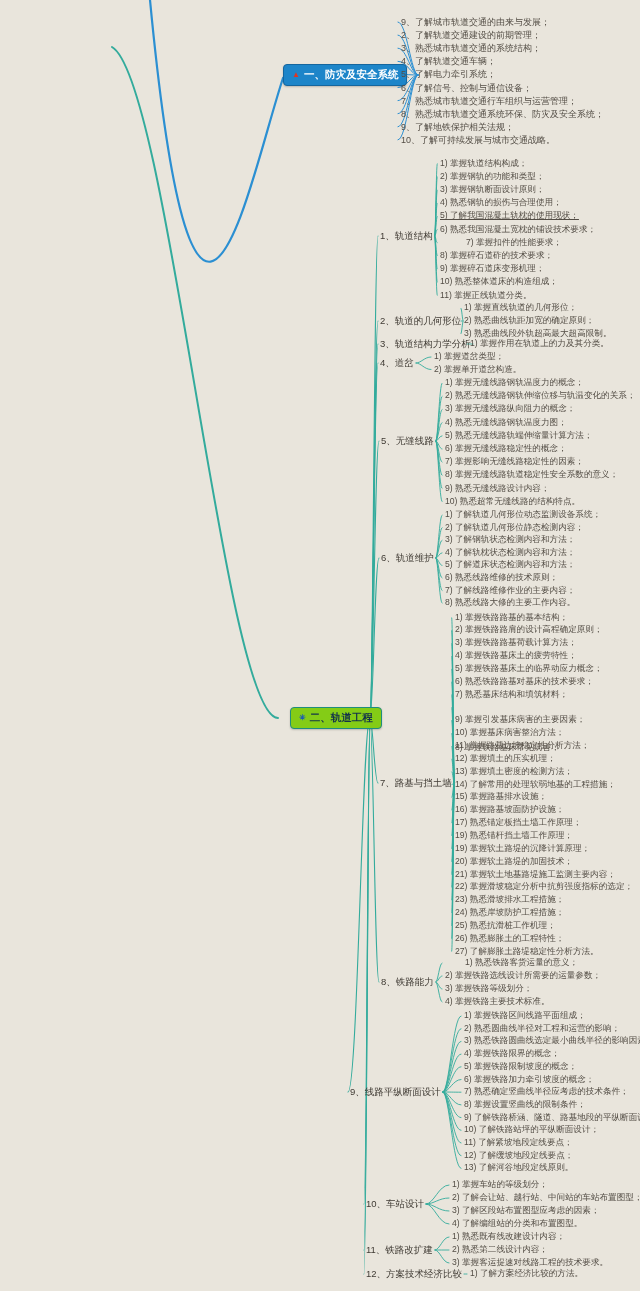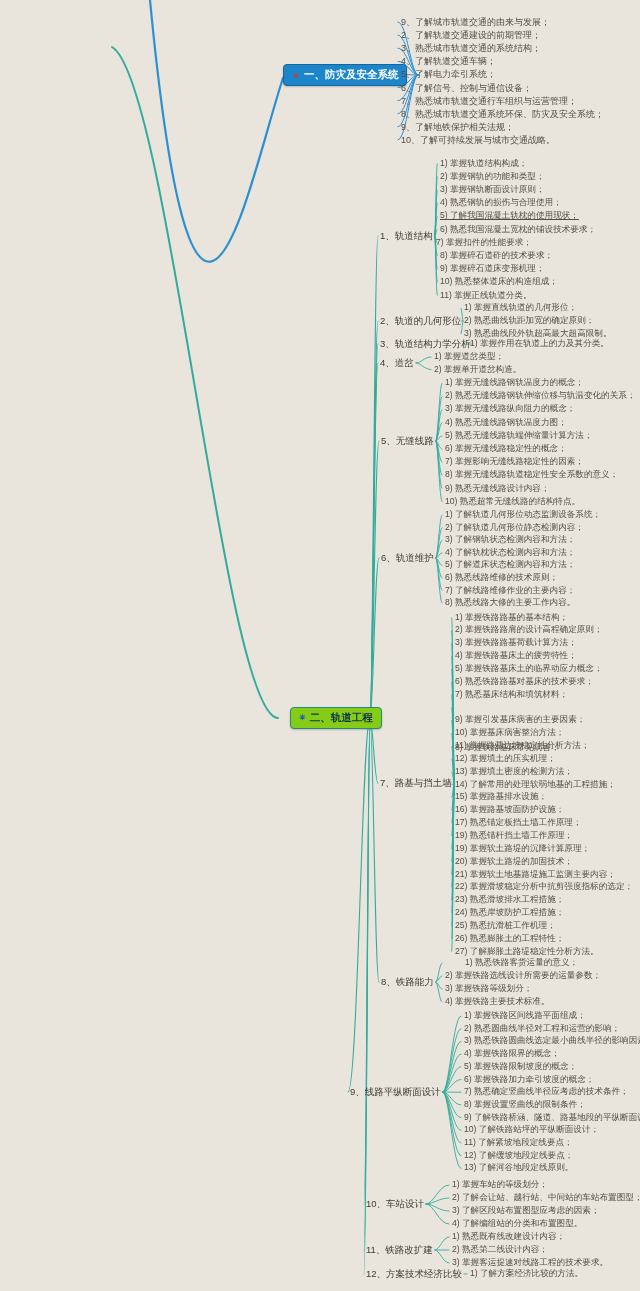--- a/index.html
+++ b/index.html
@@ -188,7 +188,7 @@
     <div class="node sec-item" style="left: 440px; top: 203.1px;">4) 熟悉钢轨的损伤与合理使用；</div>
     <div class="node sec-item" style="left: 440px; top: 216.3px; text-decoration: underline;">5) 了解我国混凝土轨枕的使用现状；</div>
     <div class="node sec-item" style="left: 440px; top: 229.5px;">6) 熟悉我国混凝土宽枕的铺设技术要求；</div>
-    <div class="node sec-item" style="left: 436px; top: 242.7px;">7) 掌握扣件的性能要求；</div>
+    <div class="node sec-item" style="left: 466px; top: 242.7px;">7) 掌握扣件的性能要求；</div>
     <div class="node sec-item" style="left: 440px; top: 255.9px; text-align: center;">8) 掌握碎石道砟的技术要求；</div>
     <div class="node sec-item" style="left: 440px; top: 269.1px;">9) 掌握碎石道床变形机理；</div>
     <div class="node sec-item" style="left: 440px; top: 282.3px;">10) 熟悉整体道床的构造组成；</div>

